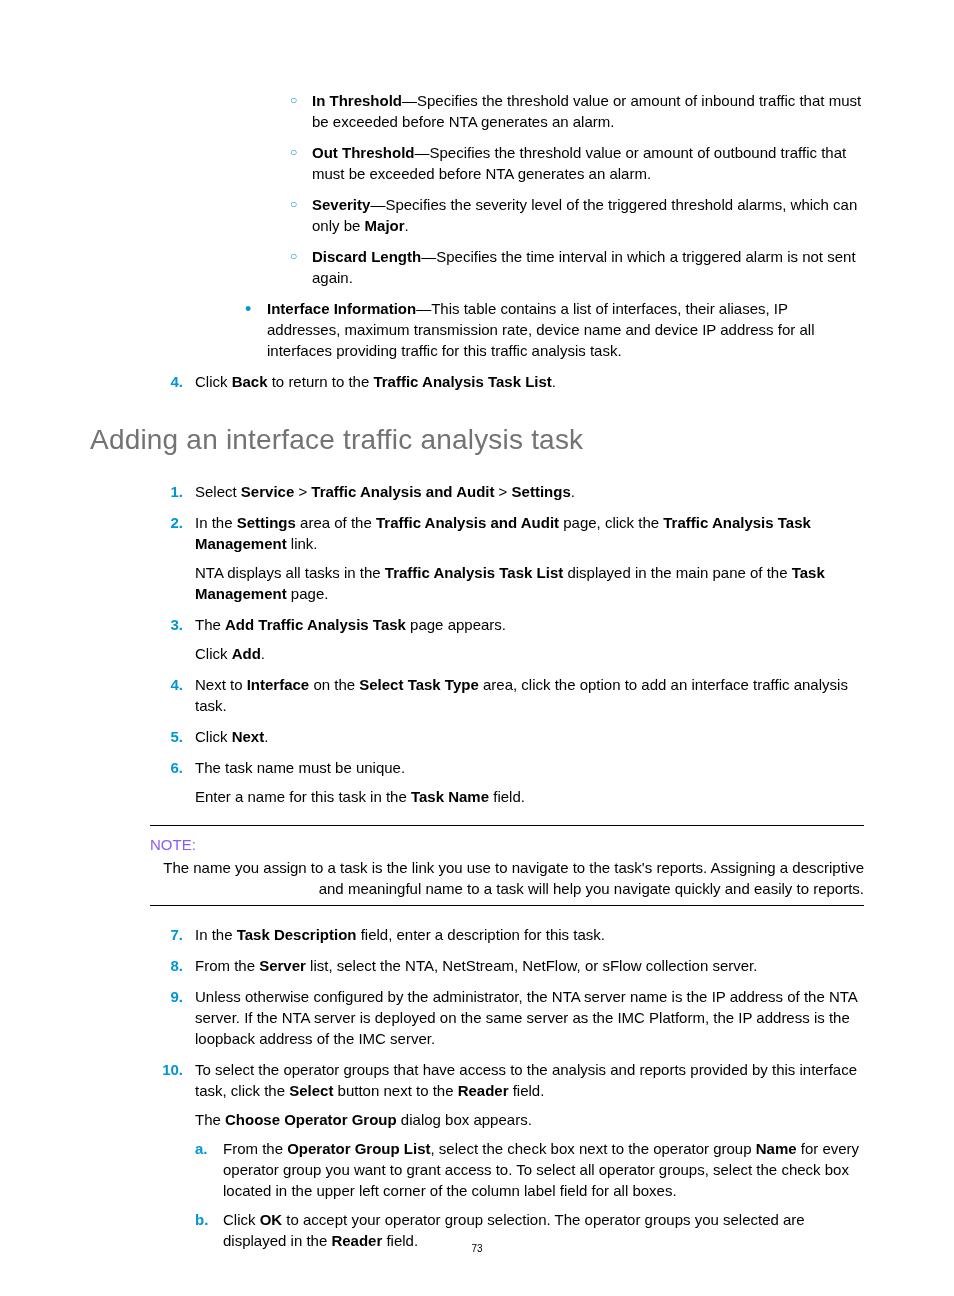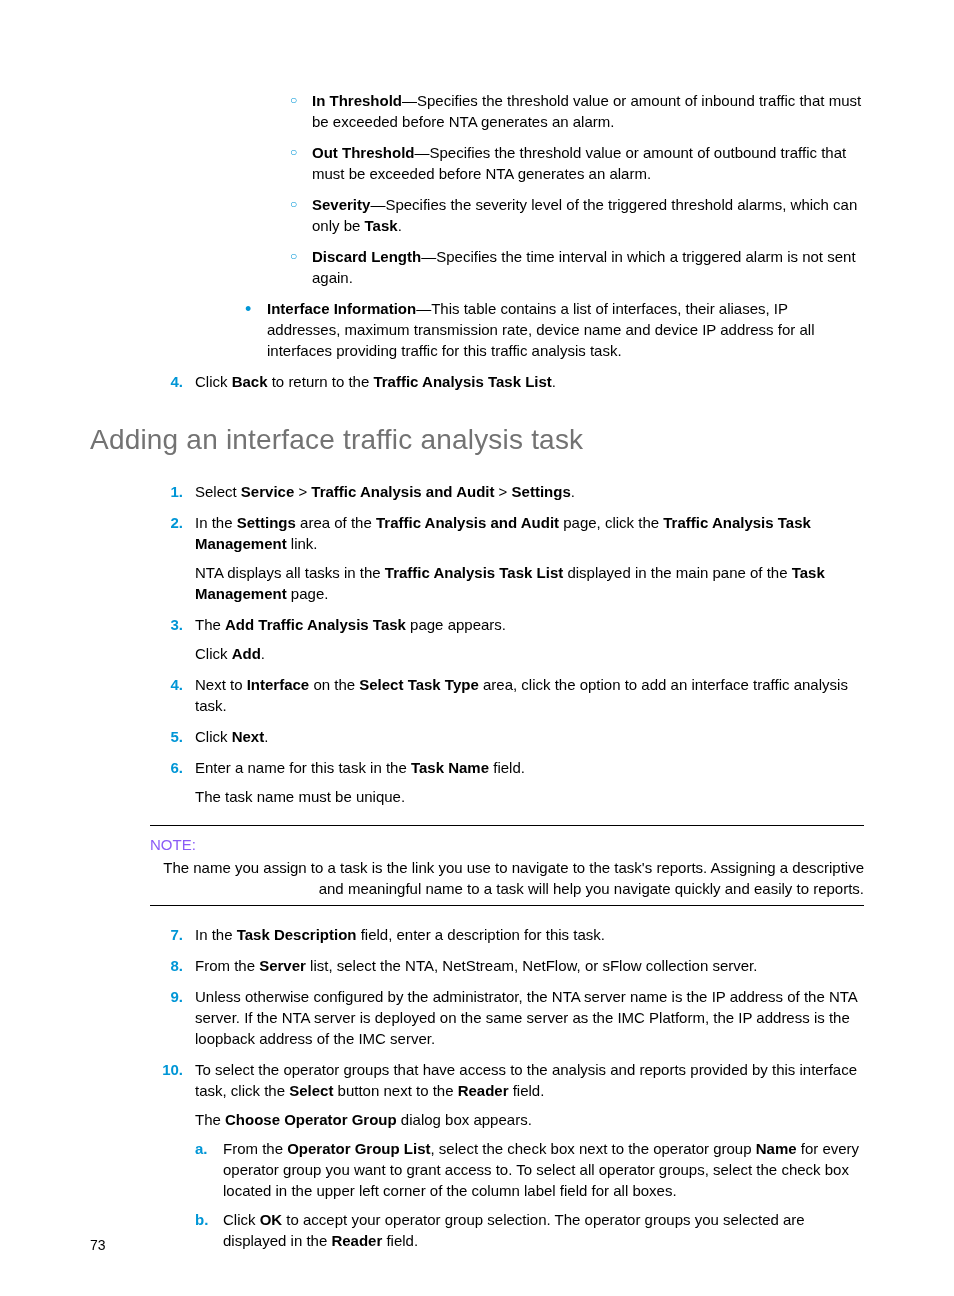--- a/index.html
+++ b/index.html
@@ -147,7 +147,7 @@
     <div class="sub-item">
       <div class="sub-marker">○</div>
       <div class="sub-body">
-        <b>Severity</b><span>—Specifies the severity level of the triggered threshold alarms, which can only be </span><b>Task</b><span>.</span>
+        <b>Severity</b><span>—Specifies the severity level of the triggered threshold alarms, which can only be </span><b>Major</b><span>.</span>
       </div>
     </div>
     <div class="sub-item">

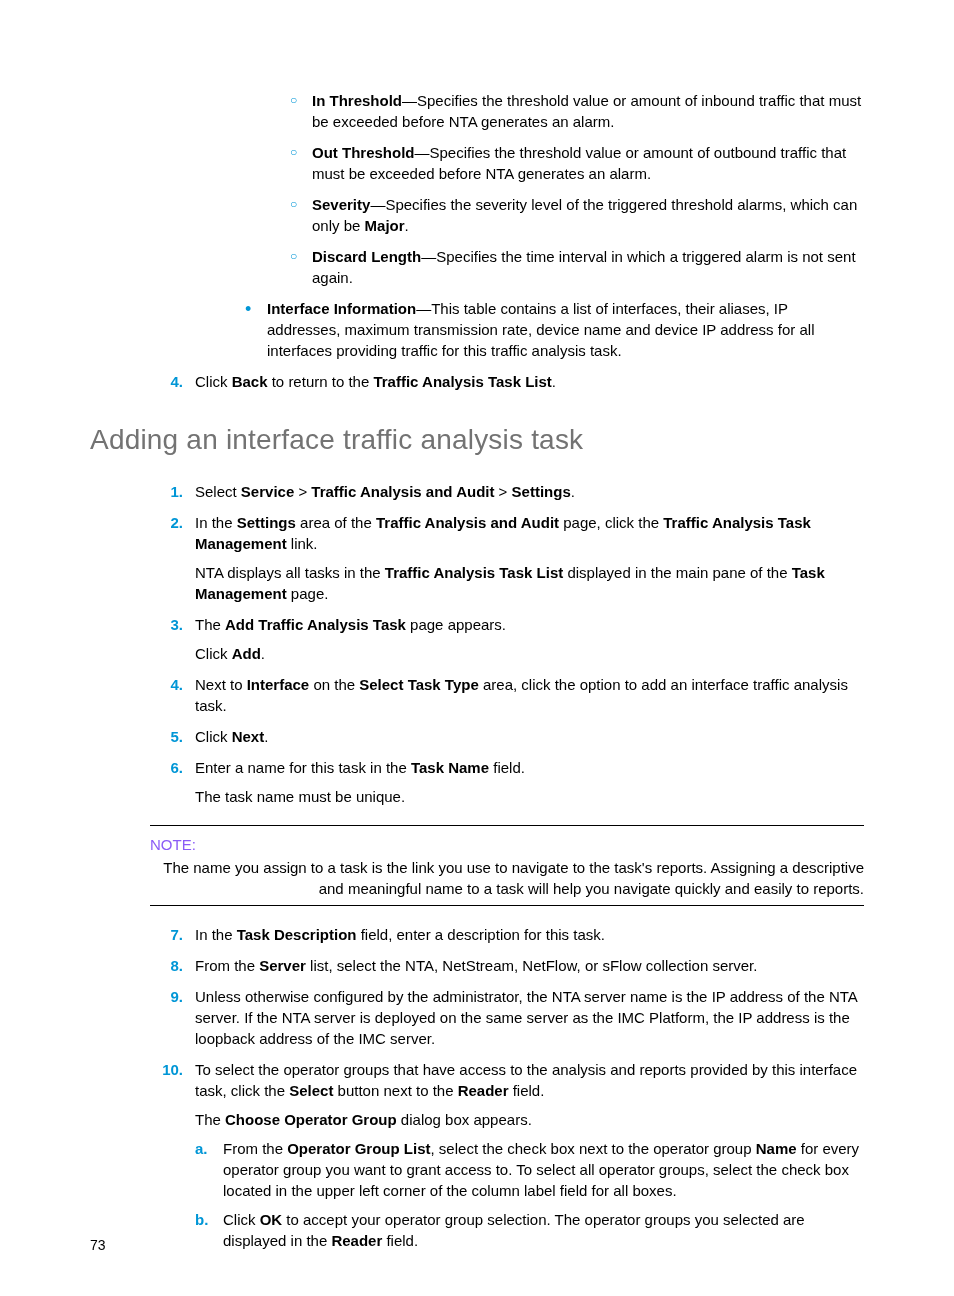--- a/index.html
+++ b/index.html
@@ -214,8 +214,8 @@
       <div class="num-item">
         <div class="num-marker">6.</div>
         <div class="num-body">
+          <p><span>The task name must be unique.</span></p>
           <p><span>Enter a name for this task in the </span><b>Task Name</b><span> field.</span></p>
-          <p><span>The task name must be unique.</span></p>
         </div>
       </div>
     </div>

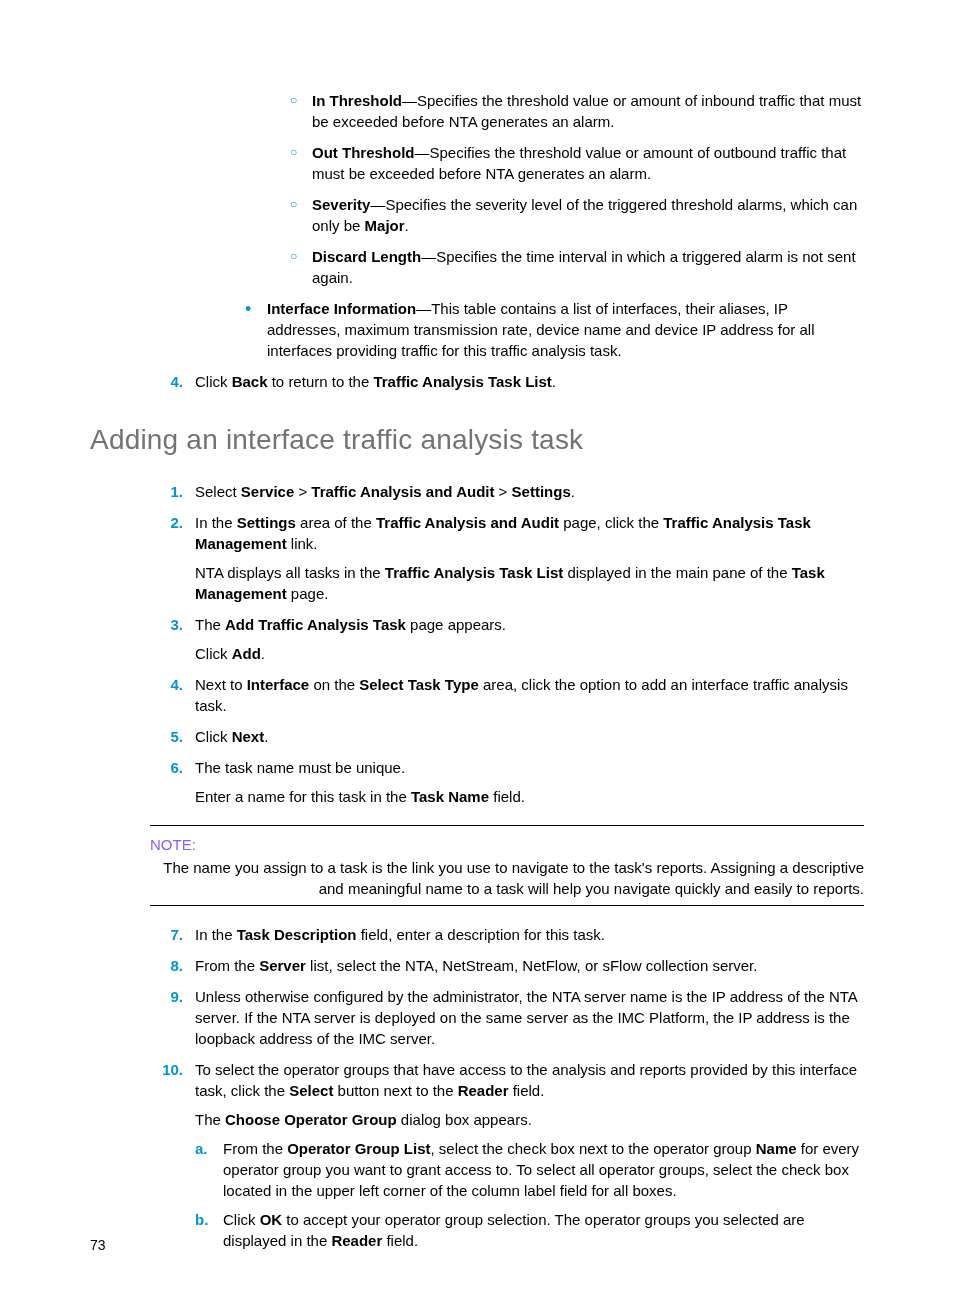--- a/index.html
+++ b/index.html
@@ -123,7 +123,8 @@
     position: absolute;
     bottom: 40px;
     width: 774px;
-    font-size: 14px;
+    text-align: center;
+    font-size: 10px;
   }
 </style>
 </head>

